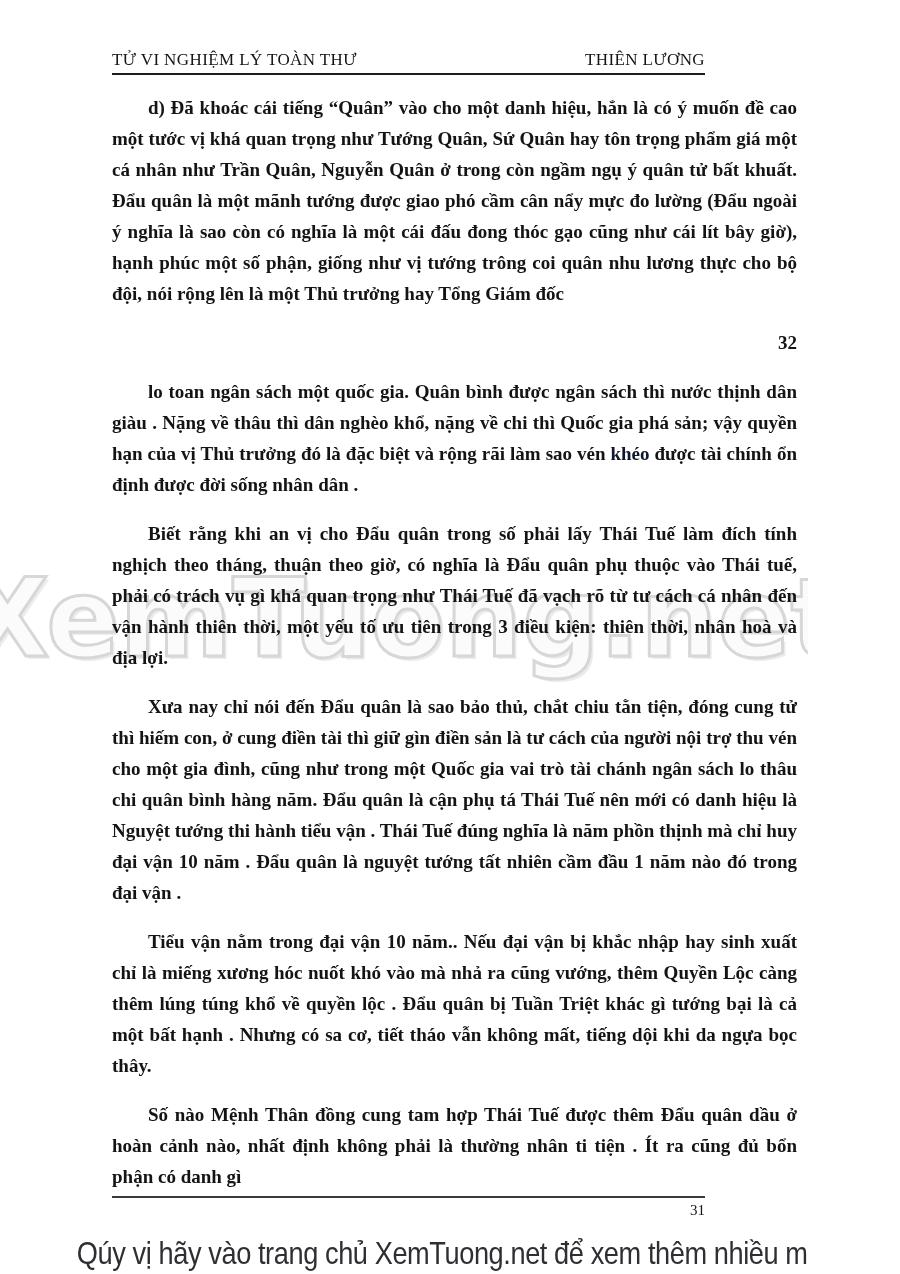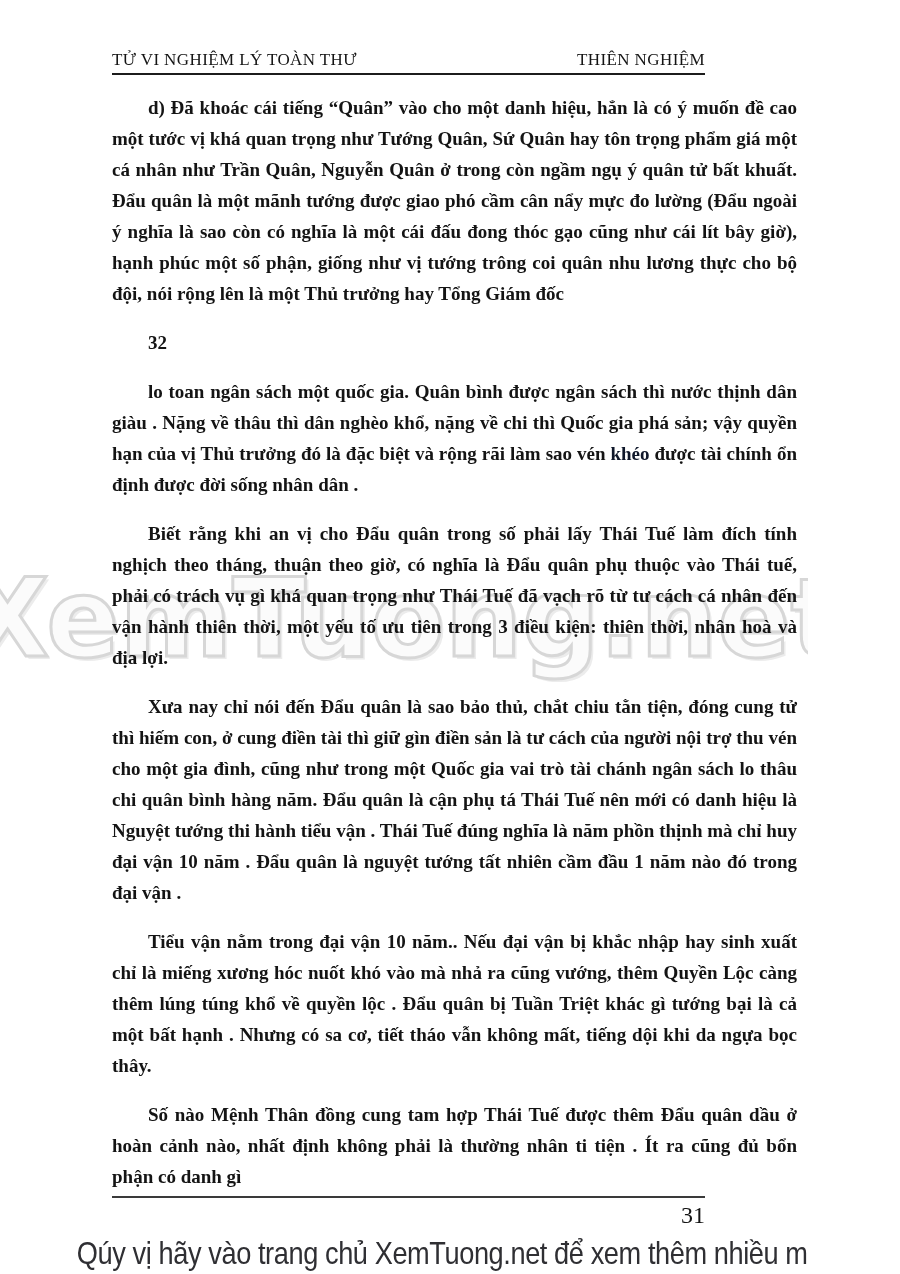--- a/index.html
+++ b/index.html
@@ -88,7 +88,7 @@
 
   <div class="header">
     <span>TỬ VI NGHIỆM LÝ TOÀN THƯ</span>
-    <span>THIÊN NGHIỆM</span>
+    <span>THIÊN LƯƠNG</span>
   </div>
 
   <div class="watermark">XemTuong.net</div>

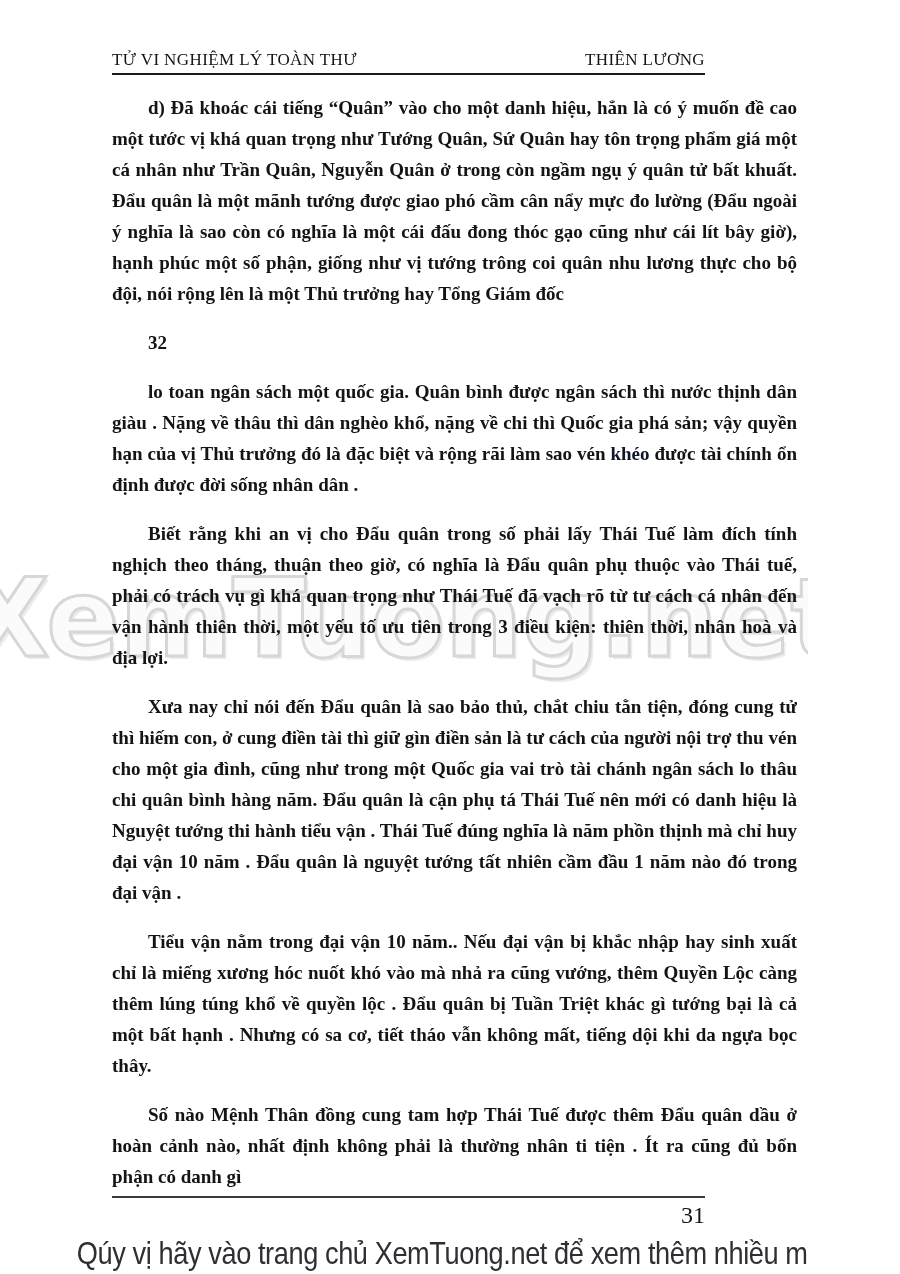--- a/index.html
+++ b/index.html
@@ -49,7 +49,7 @@
     text-indent:36px;
     font-weight:bold;
   }
-  .content p.page-break-num { text-align:left; }
+  .content p.page-break-num { text-align:right; }
   .hl { color:#0f172a; }
   .rule {
     position:absolute;

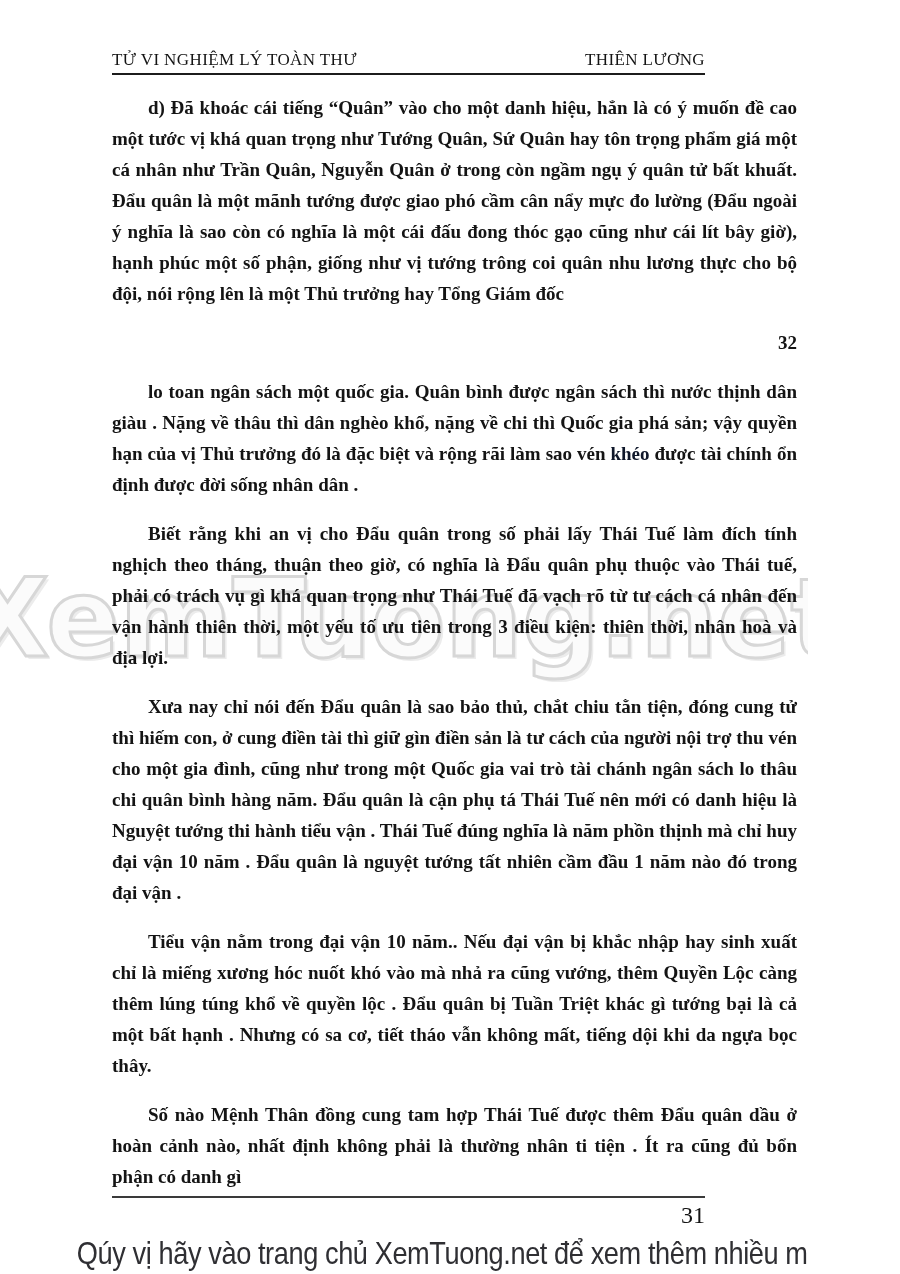--- a/index.html
+++ b/index.html
@@ -60,7 +60,7 @@
   .pagenum {
     position:absolute;
     top:1202px; right:103px;
-    font-size:24px;
+    font-size:15px;
     z-index:2;
   }
   .footer {

